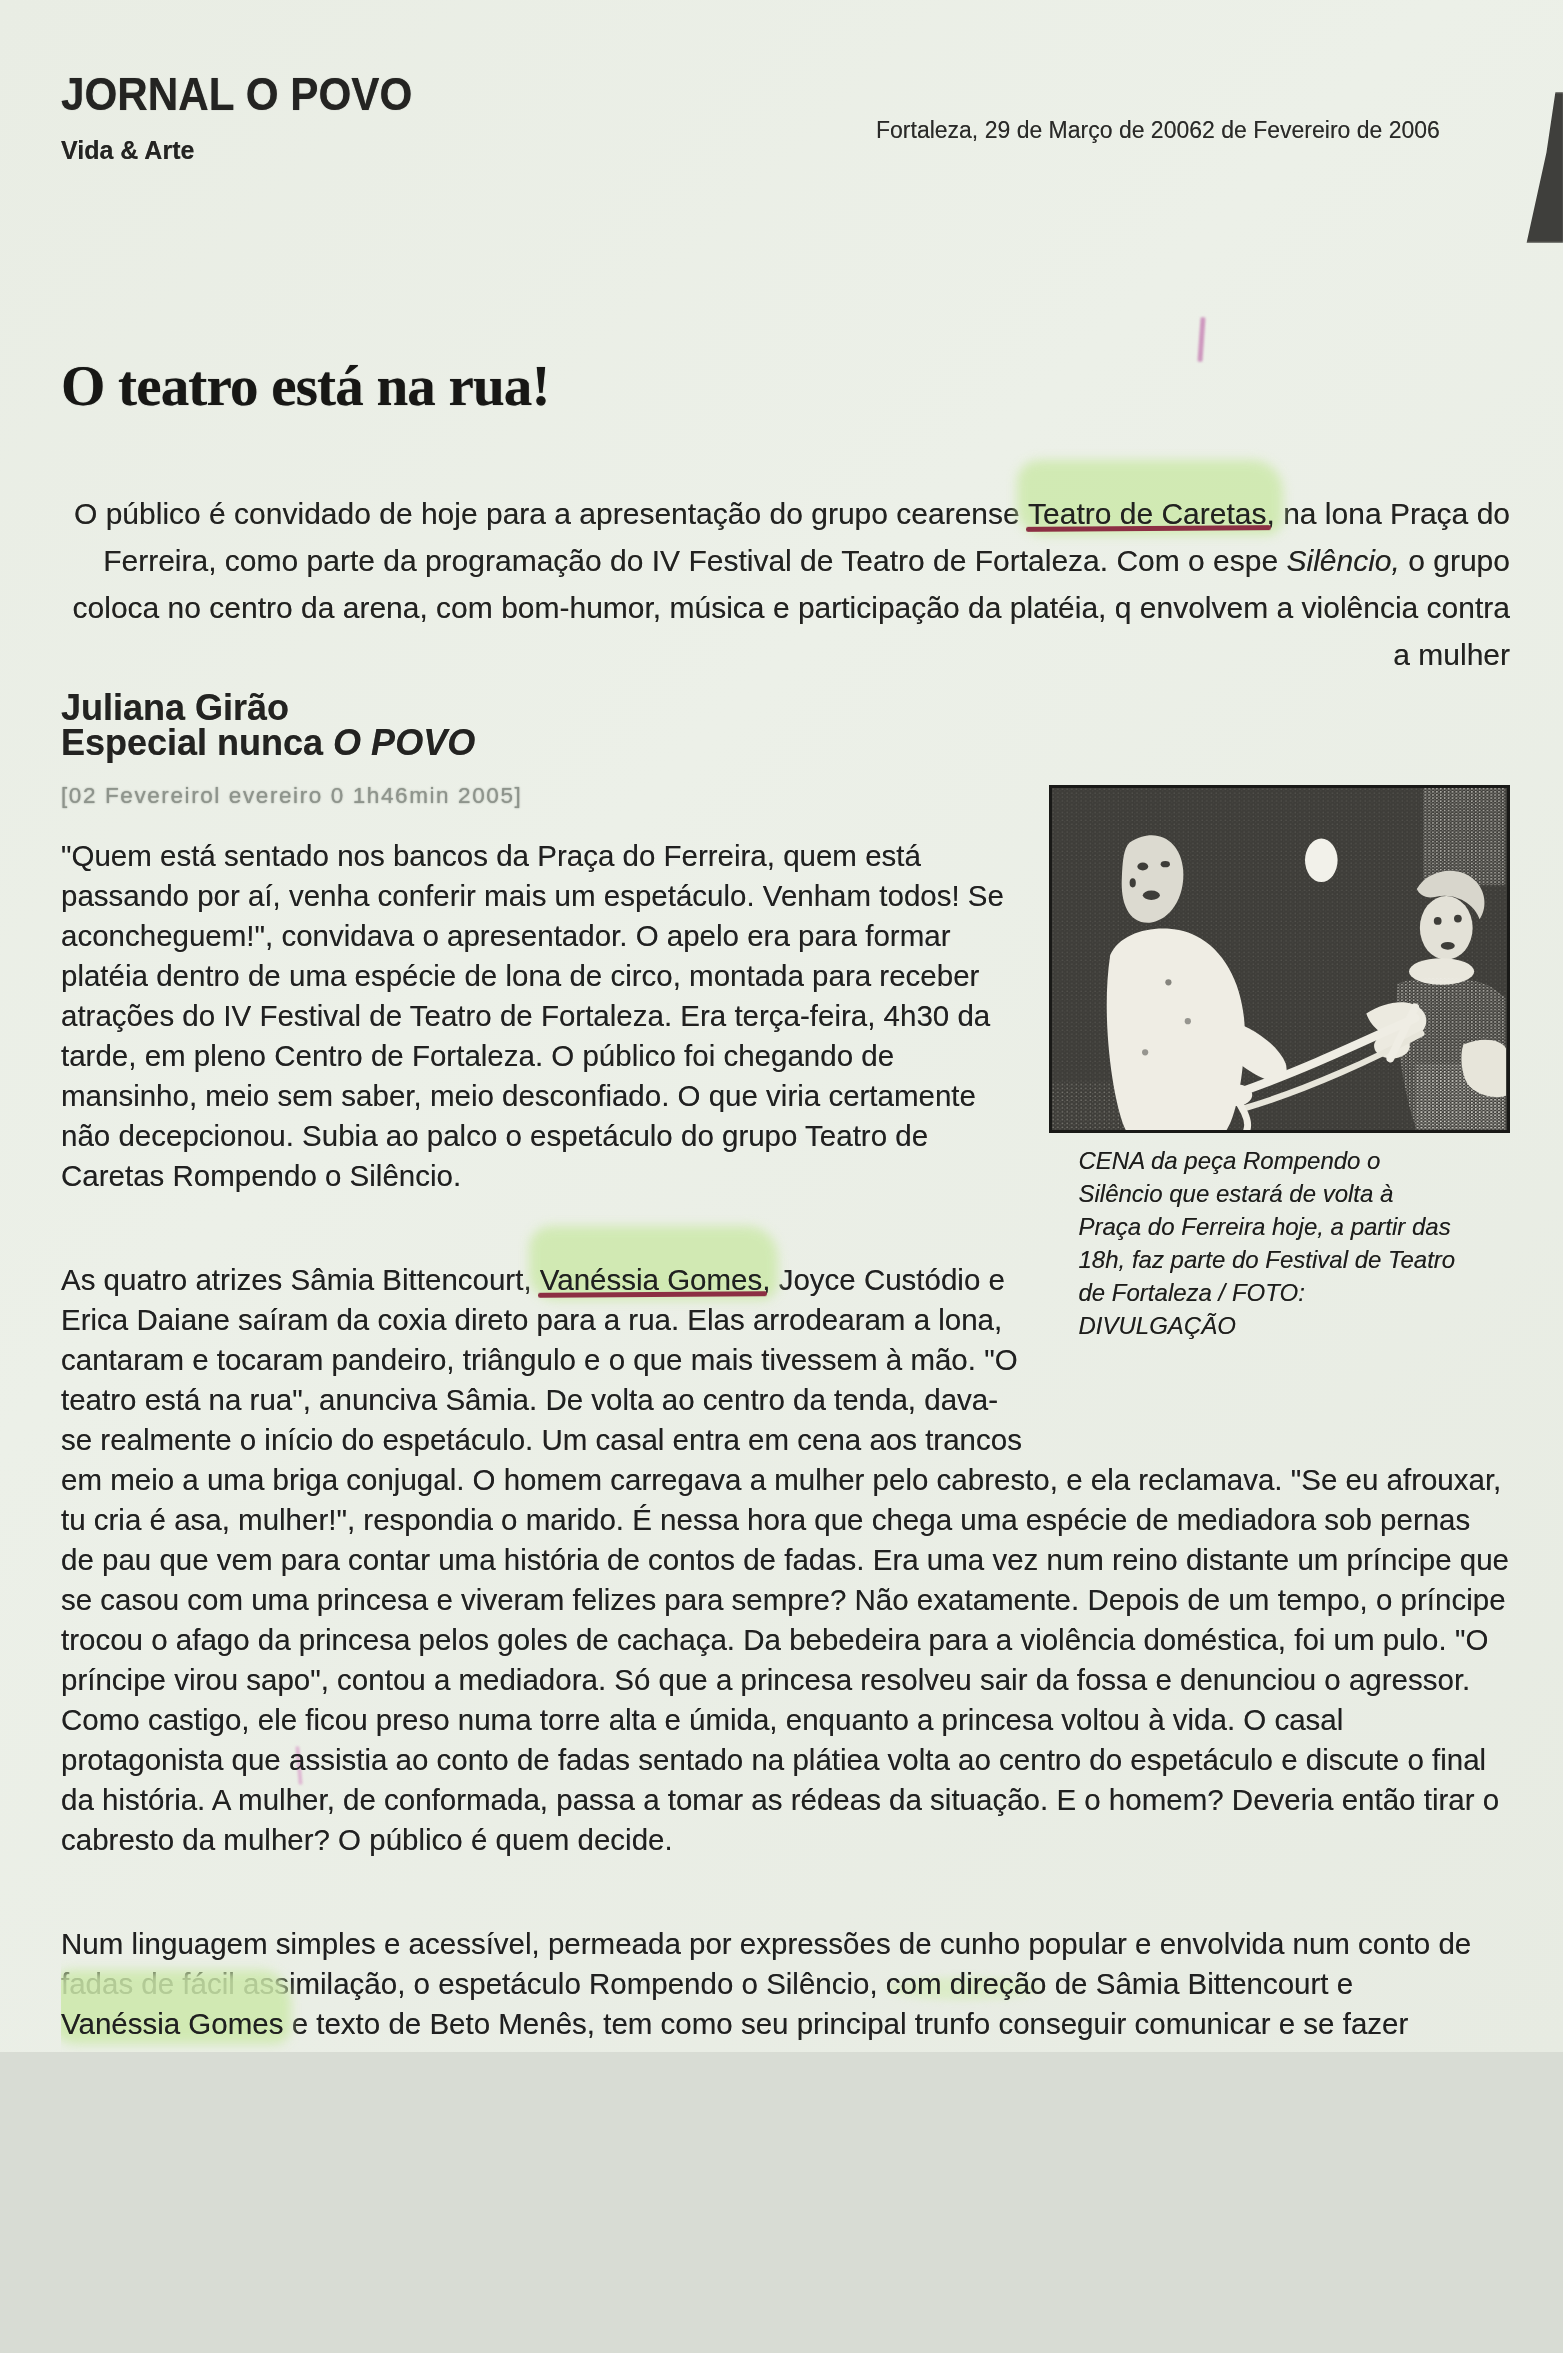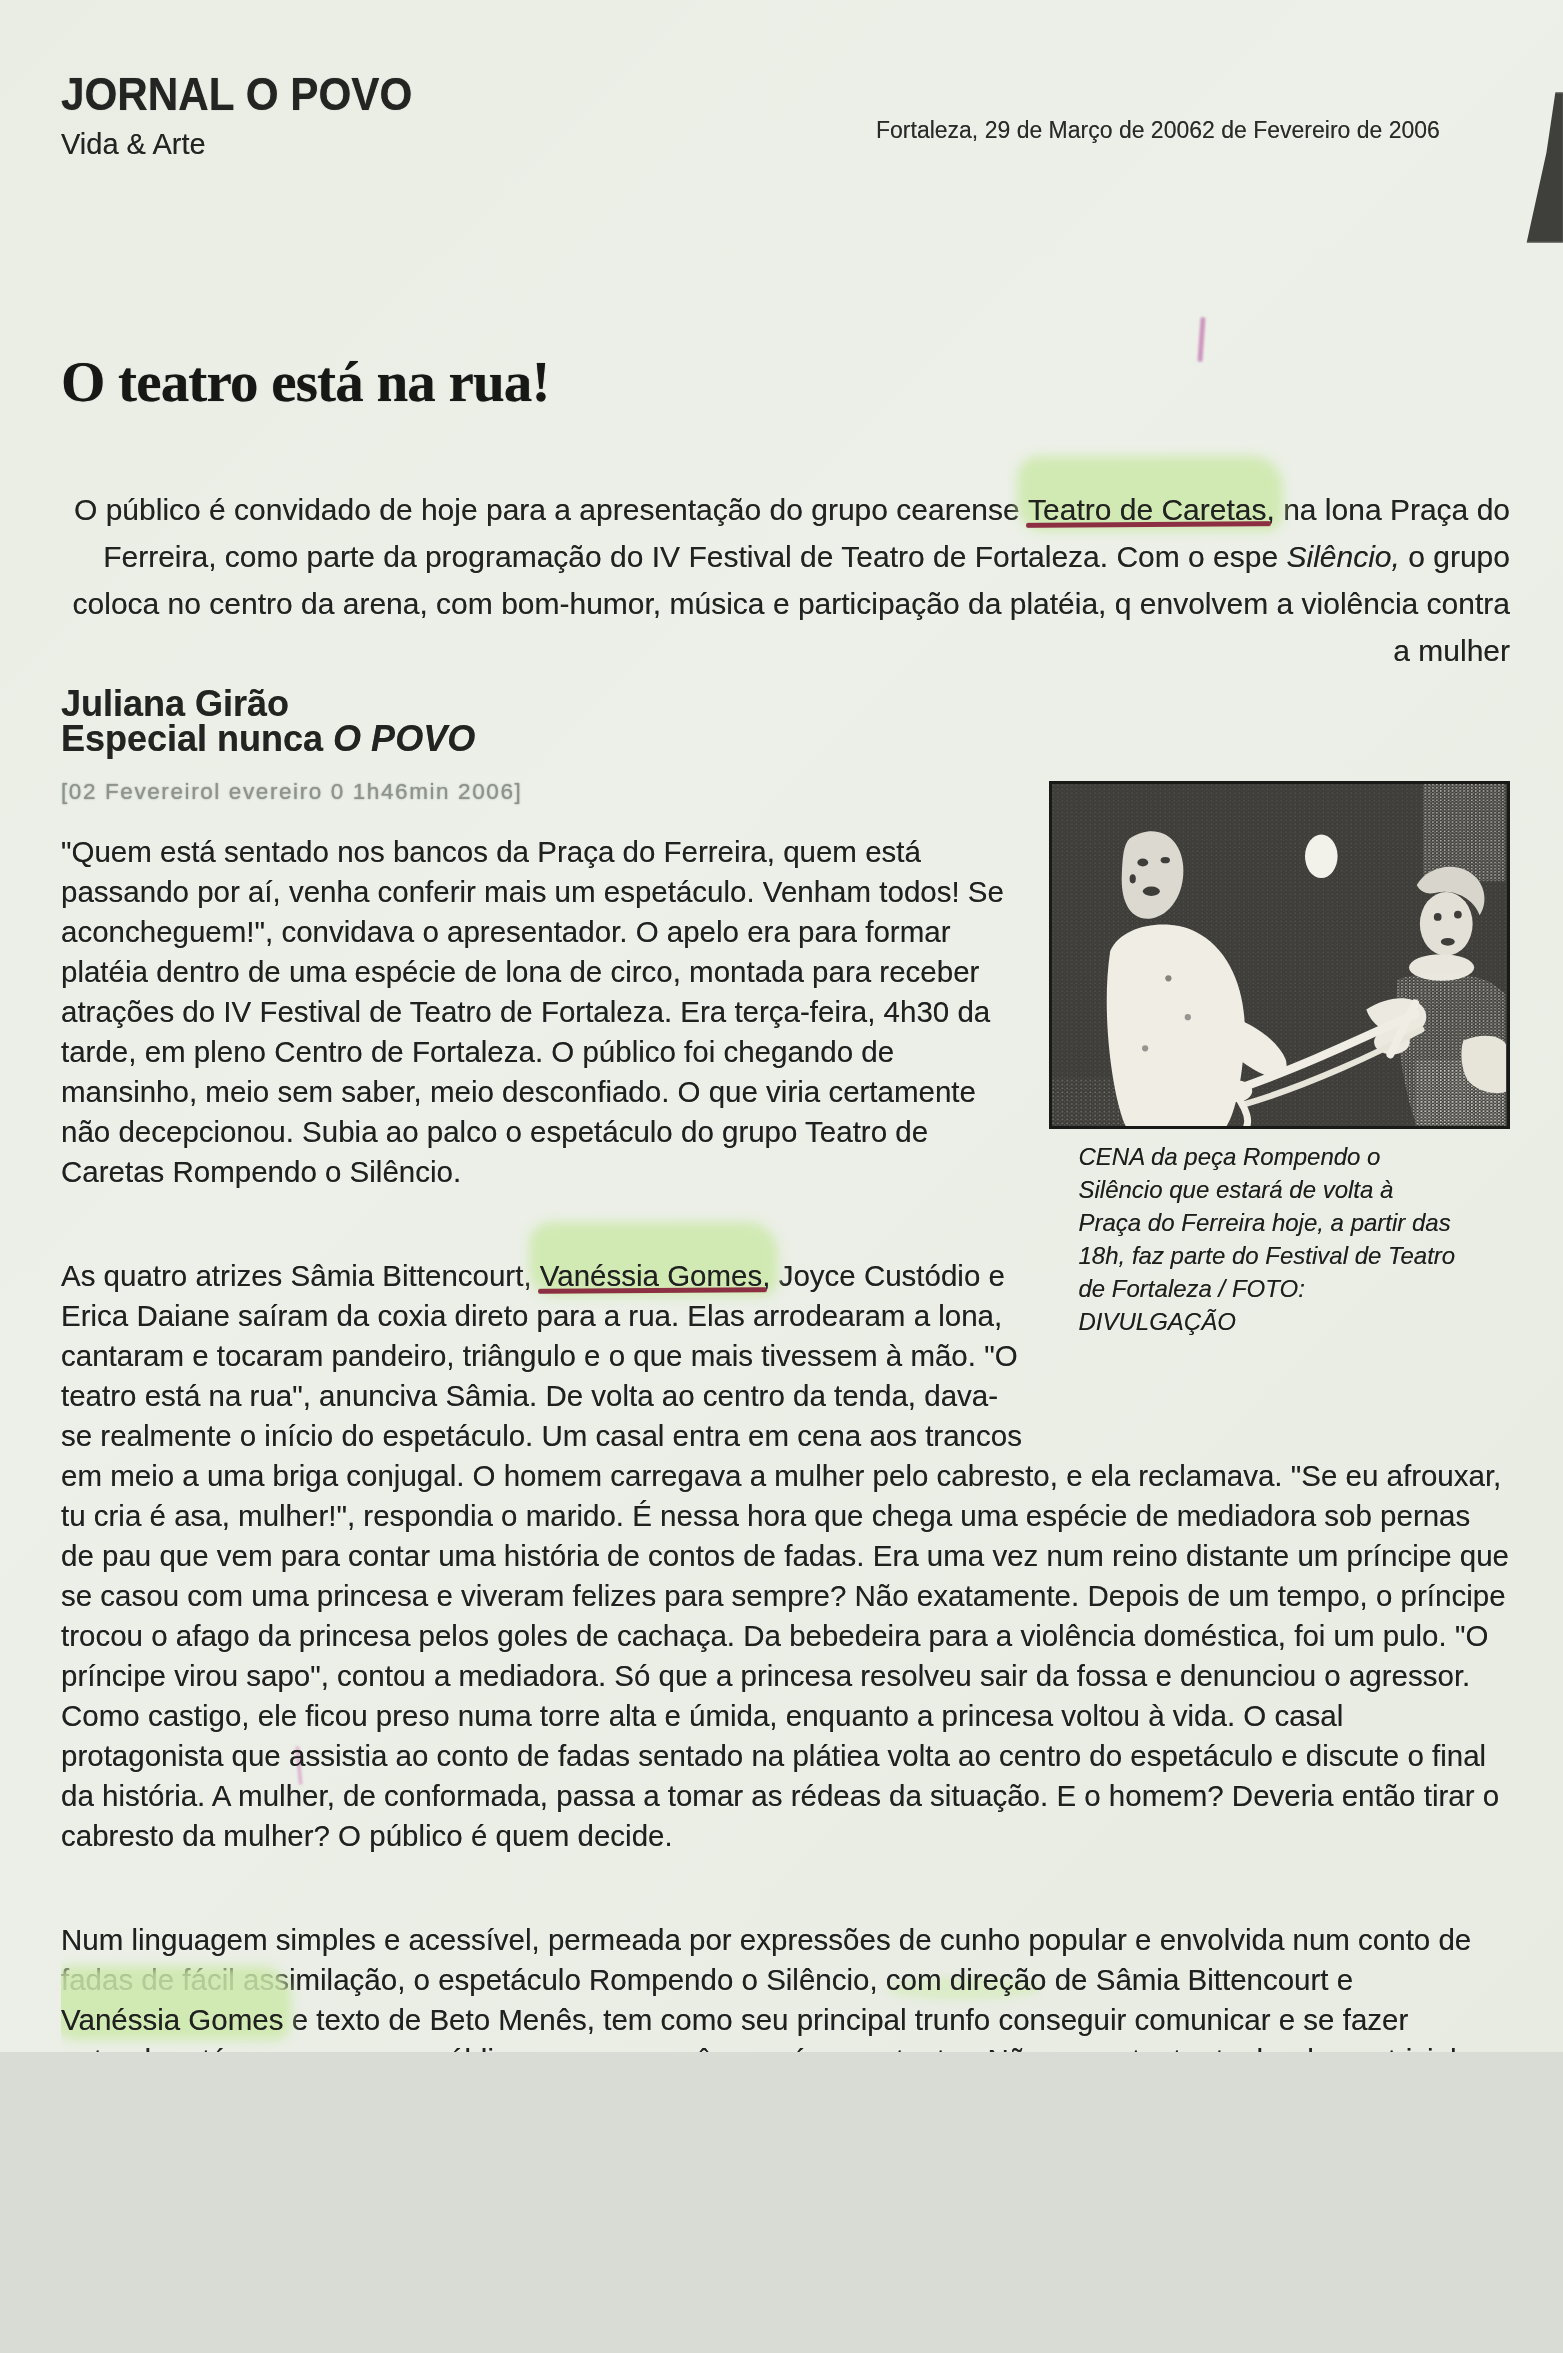--- a/index.html
+++ b/index.html
@@ -38,7 +38,7 @@
     transform:scale(.96,1.04); transform-origin:left top;
     color:#242422; text-shadow:0 0 0.8px rgba(30,30,30,.6);
   }
-  .section-label { font-size:29px; font-weight:400; margin-top:10px; color:#242422; text-shadow:0 0 0.6px rgba(30,30,30,.55); }
+  .section-label { font-size:25px; font-weight:700; margin-top:18px; color:#242422; text-shadow:0 0 0.6px rgba(30,30,30,.55); }
   .dateline {
     position:absolute; top:117px; left:876px;
     font-size:23px; color:#2a2a28; text-shadow:0 0 0.6px rgba(30,30,30,.5);text-align:center;

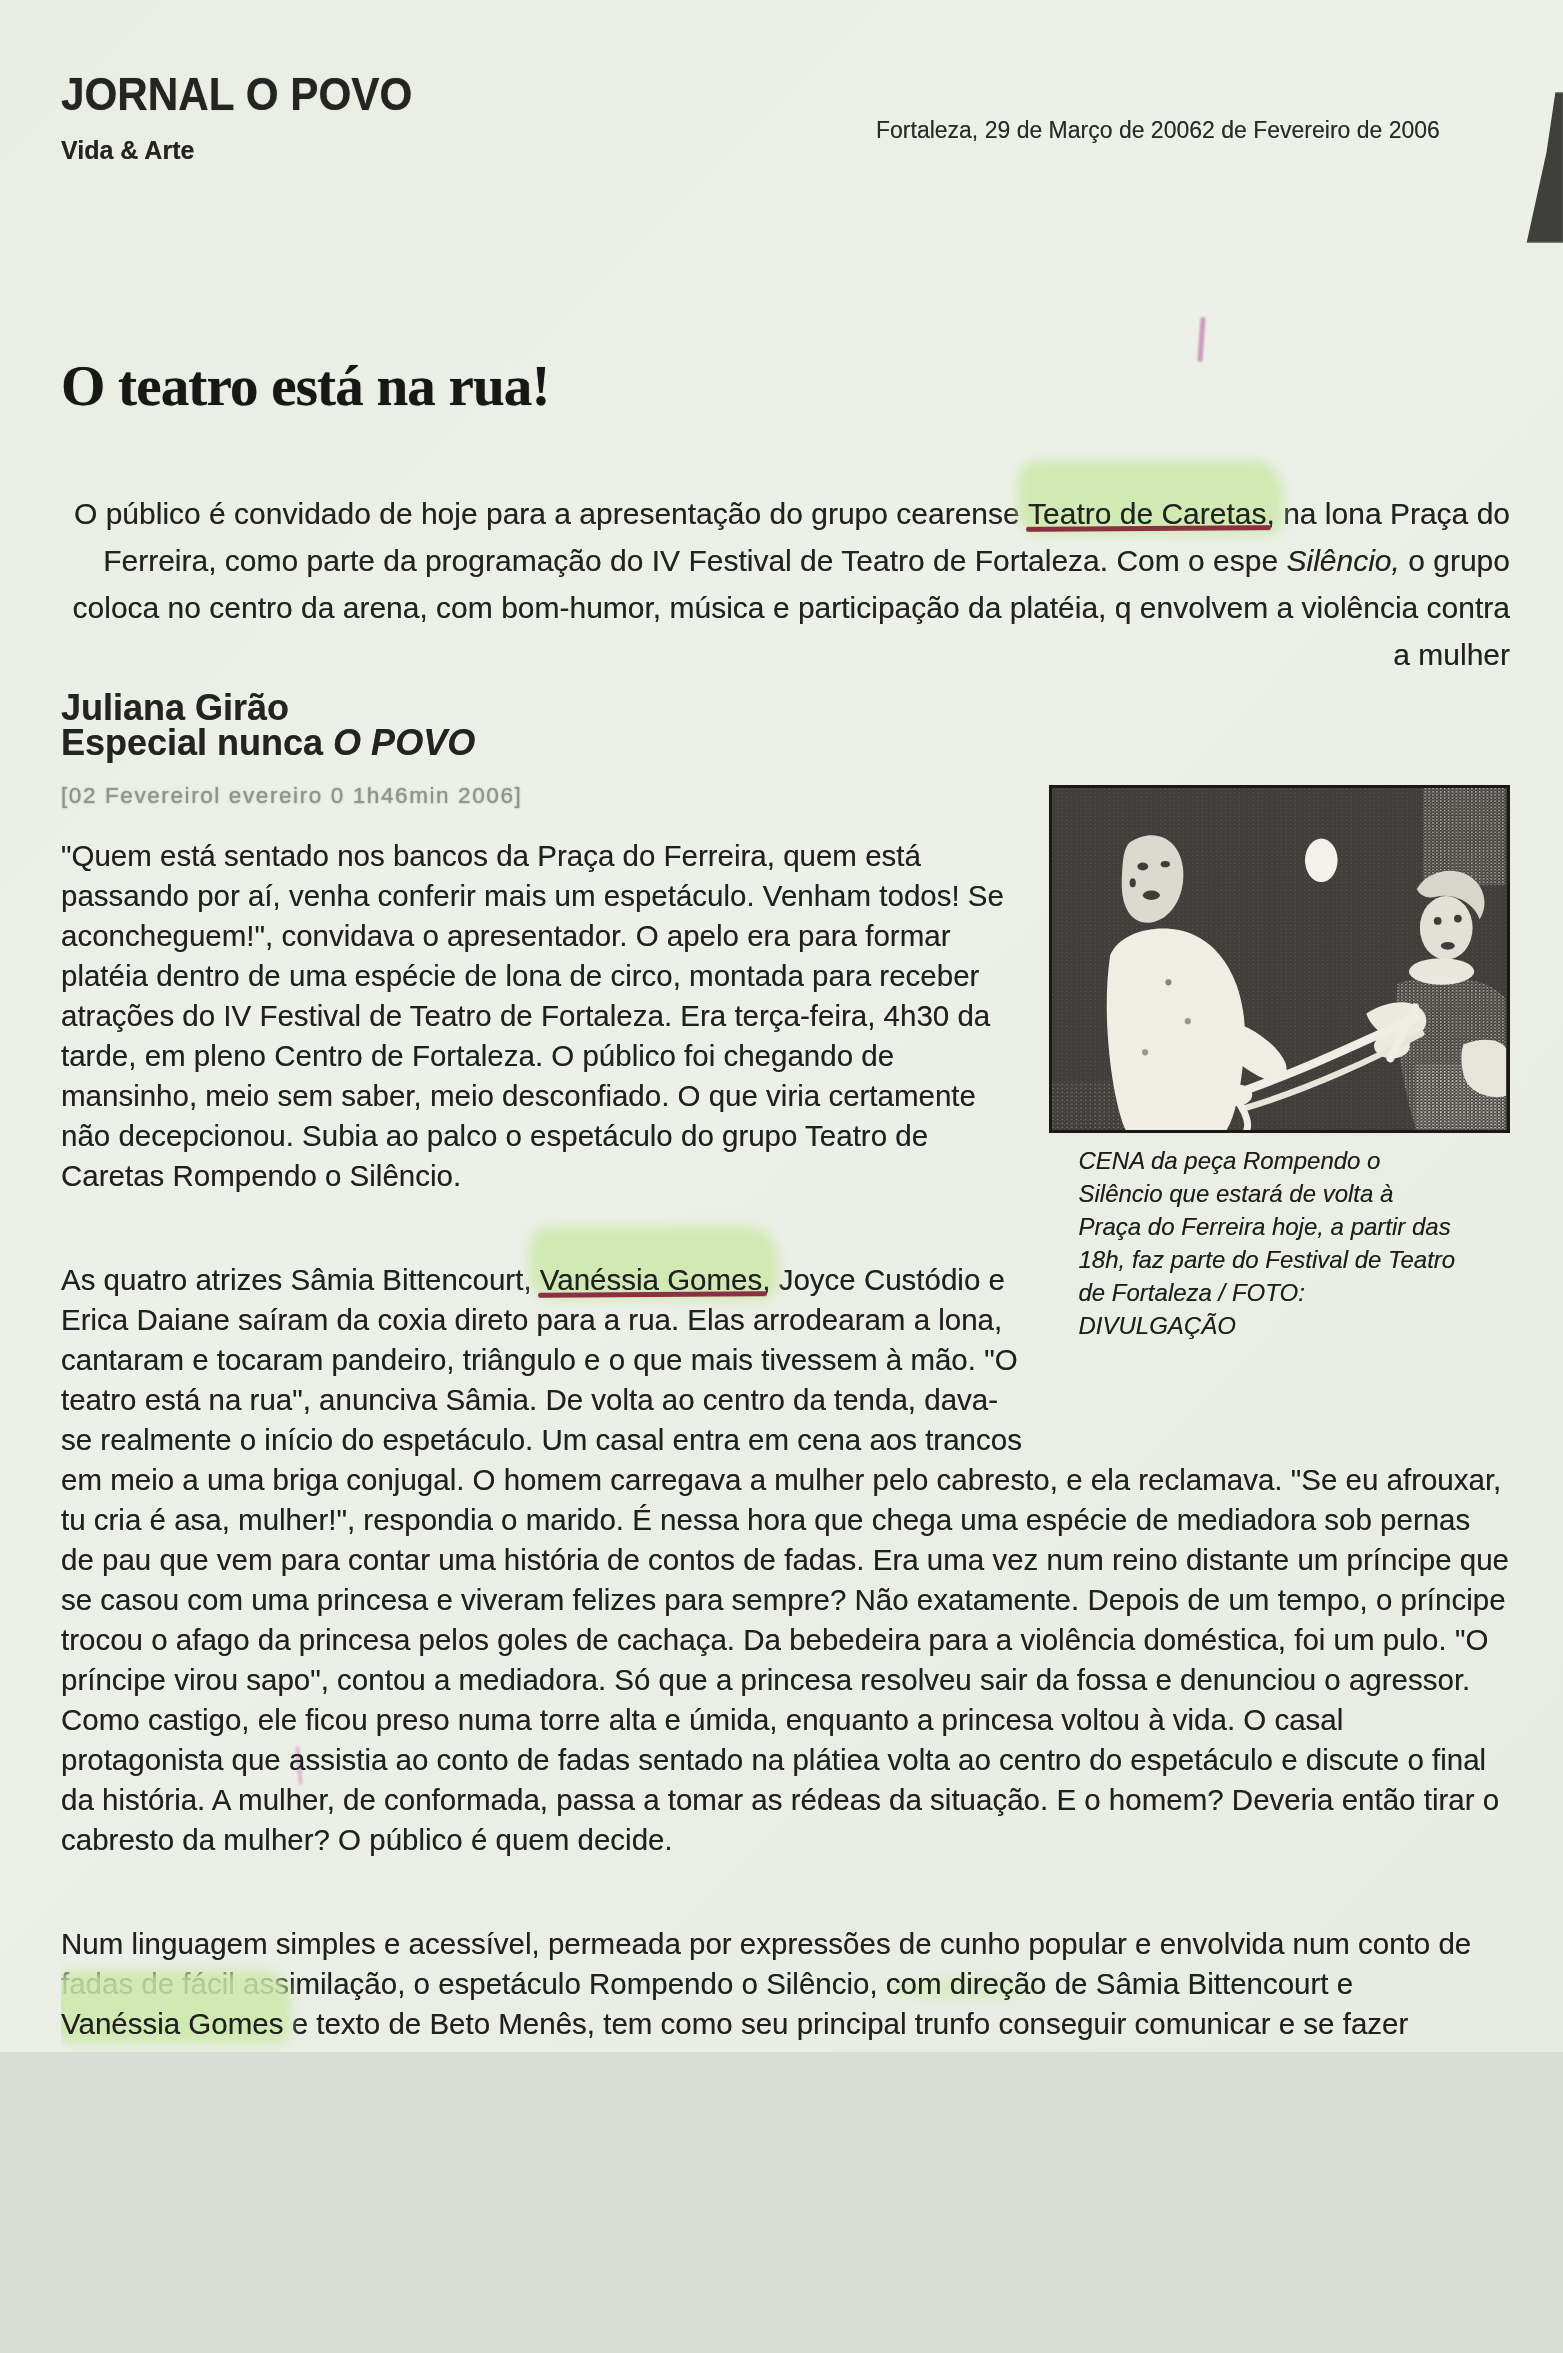--- a/index.html
+++ b/index.html
@@ -183,7 +183,7 @@
       <figcaption class="caption">CENA da peça Rompendo o Silêncio que estará de volta à Praça do Ferreira hoje, a partir das 18h, faz parte do Festival de Teatro de Fortaleza / FOTO: DIVULGAÇÃO</figcaption>
     </figure>
 
-    <p class="timestamp">[02 Fevereirol evereiro 0 1h46min 2006]</p>
+    <p class="timestamp">[02 Fevereirol evereiro 0 1h46min 2005]</p>
 
     <p class="body-para">"Quem está sentado nos bancos da Praça do Ferreira, quem está passando por aí, venha conferir mais um espetáculo. Venham todos! Se aconcheguem!", convidava o apresentador. O apelo era para formar platéia dentro de uma espécie de lona de circo, montada para receber atrações do IV Festival de Teatro de Fortaleza. Era terça-feira, 4h30 da tarde, em pleno Centro de Fortaleza. O público foi chegando de mansinho, meio sem saber, meio desconfiado. O que viria certamente não decepcionou. Subia ao palco o espetáculo do grupo Teatro de Caretas Rompendo o Silêncio.</p>
 

